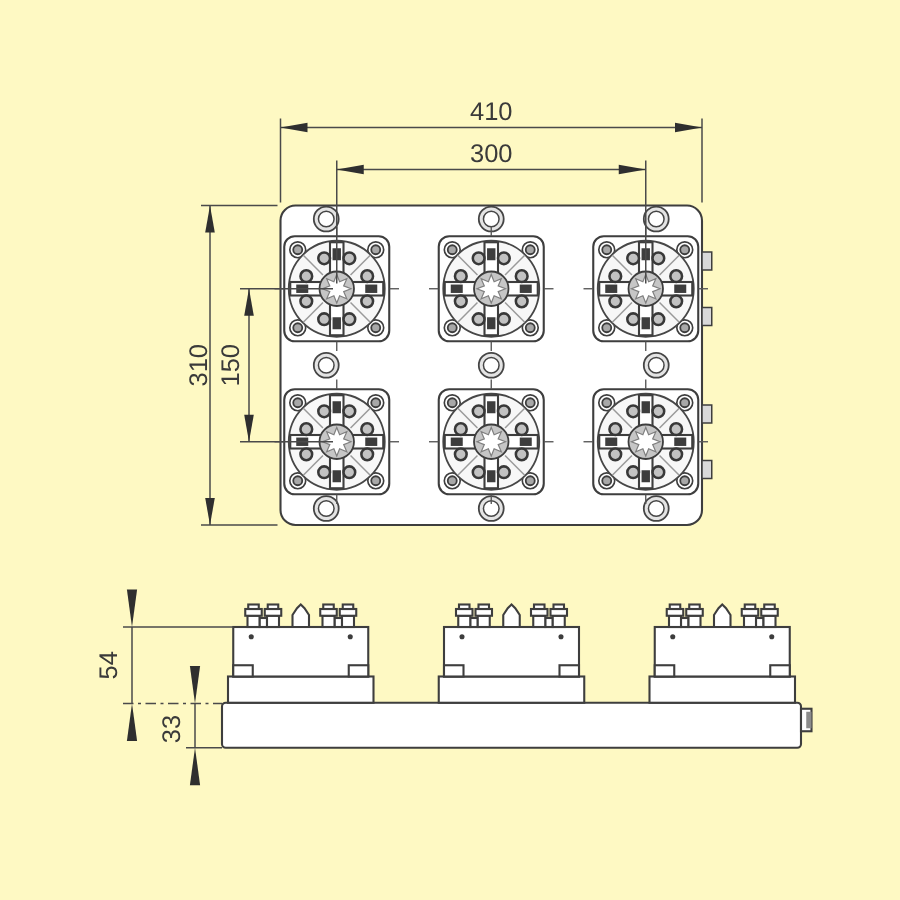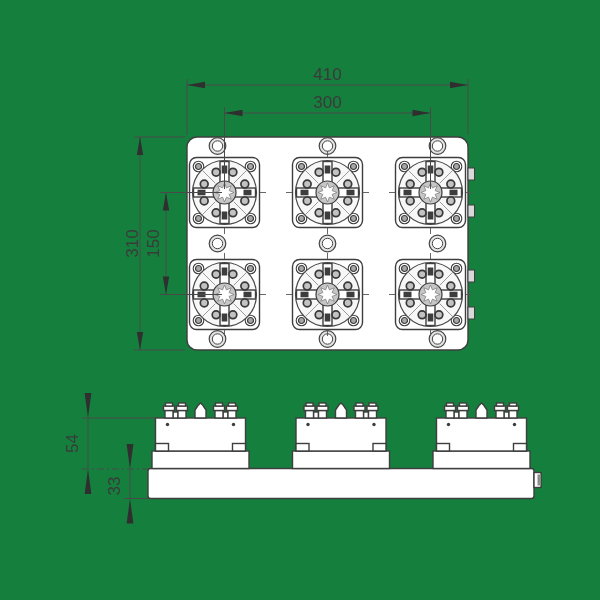--- a/index.html
+++ b/index.html
@@ -3,7 +3,7 @@
 <meta charset="utf-8">
 <style>
   html,body{margin:0;padding:0;background:#ffffff;}
-  .canvas{width:600px;height:600px;position:relative;background:#15803d;}
+  .canvas{width:600px;height:600px;position:relative;background:#fef9c3;}
   svg text{font-family:"Liberation Sans","DejaVu Sans",sans-serif;font-size:17px;fill:#3a3a3a;}
   .ln   {stroke:#3e3e3e;stroke-width:1.4;fill:#ffffff;}
   .hatch{stroke:#9a9a9a;stroke-width:1;fill:none;}

